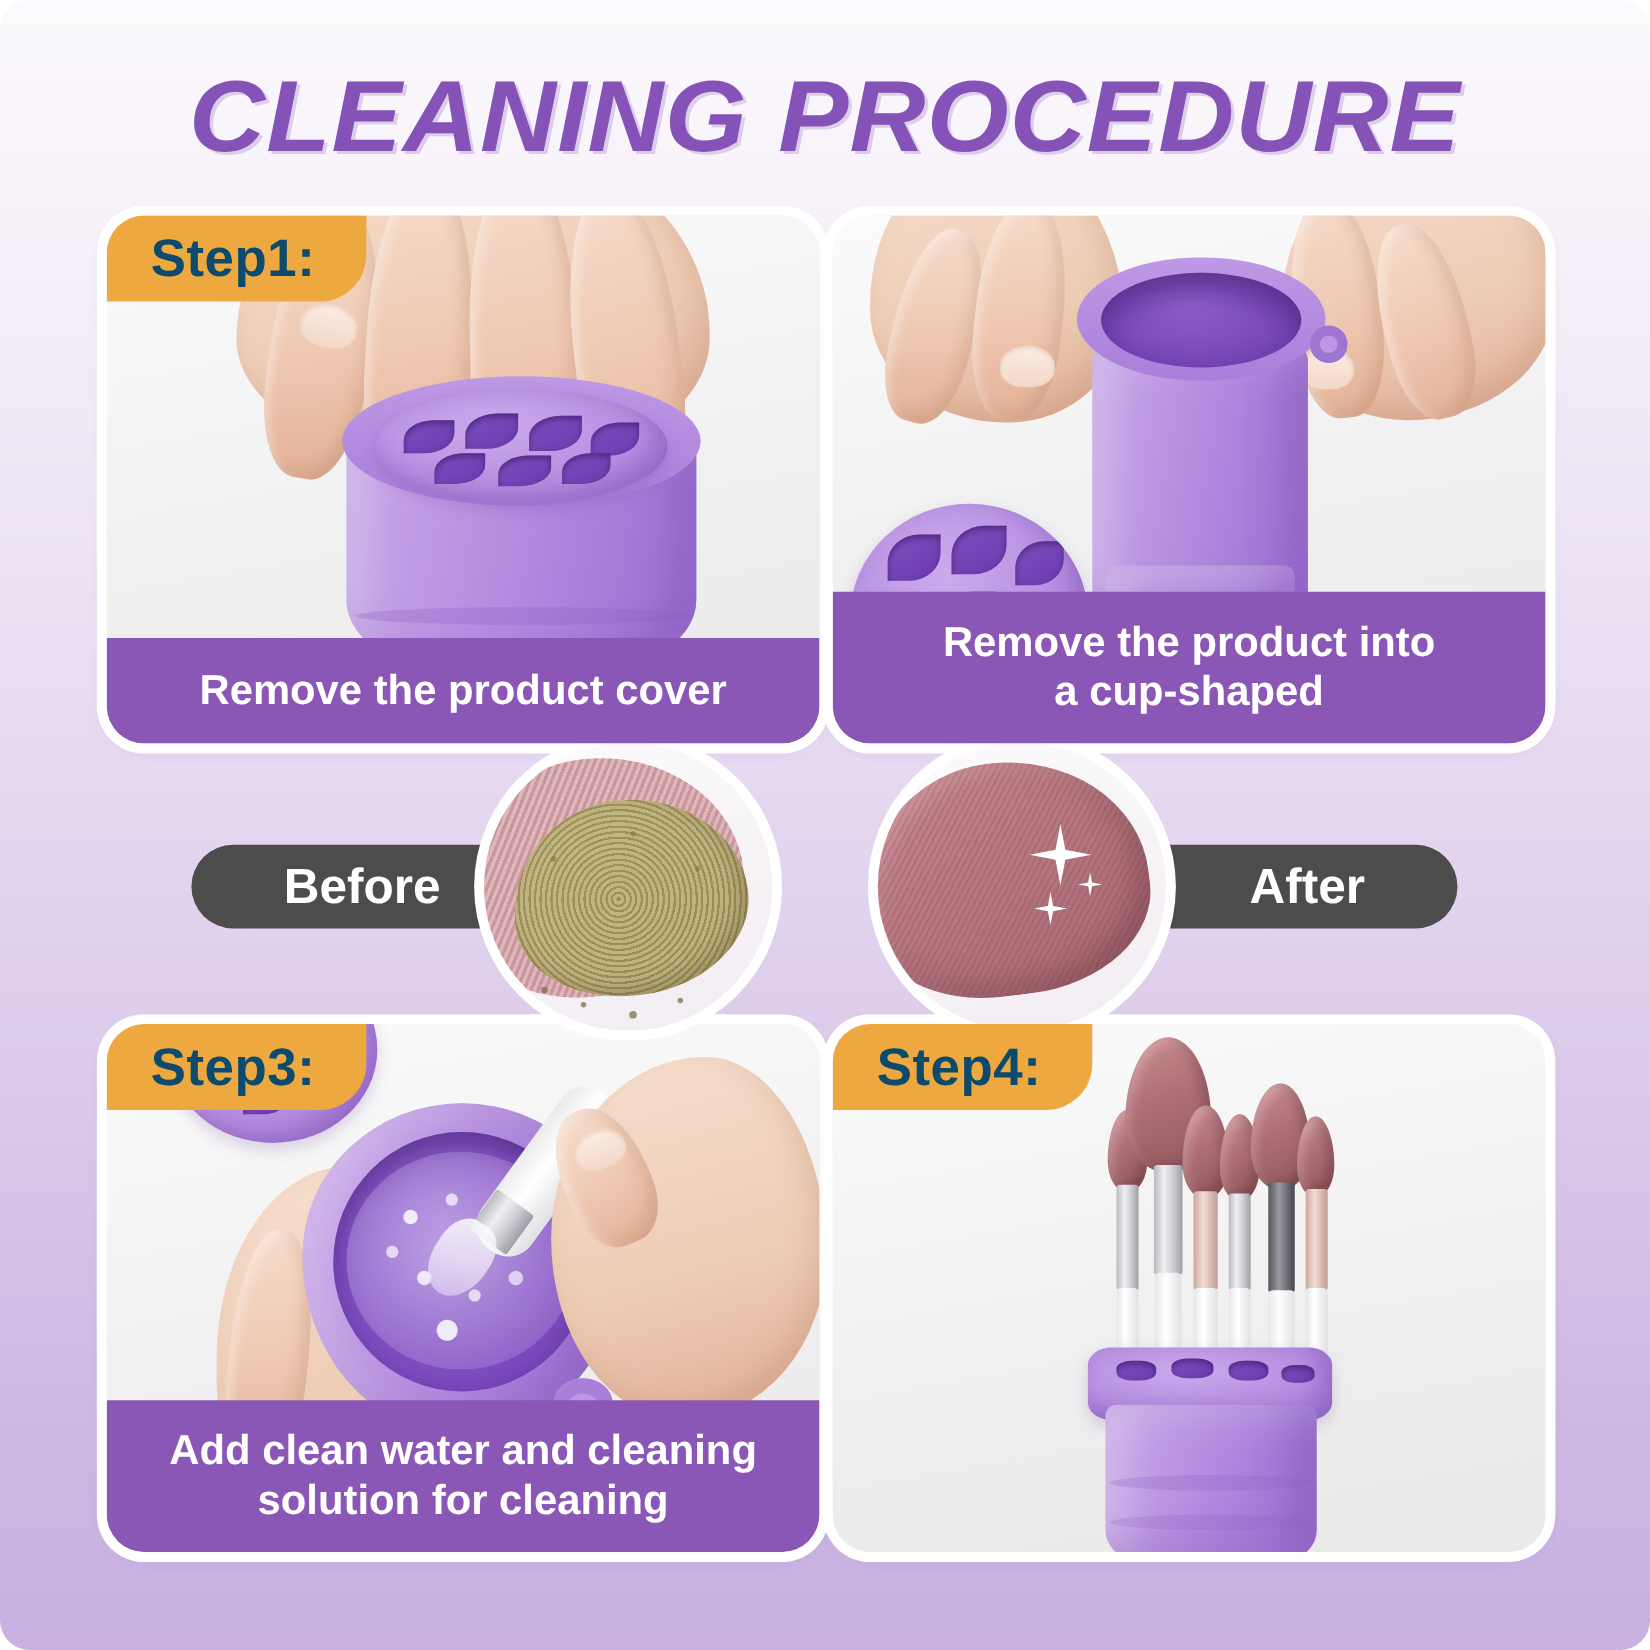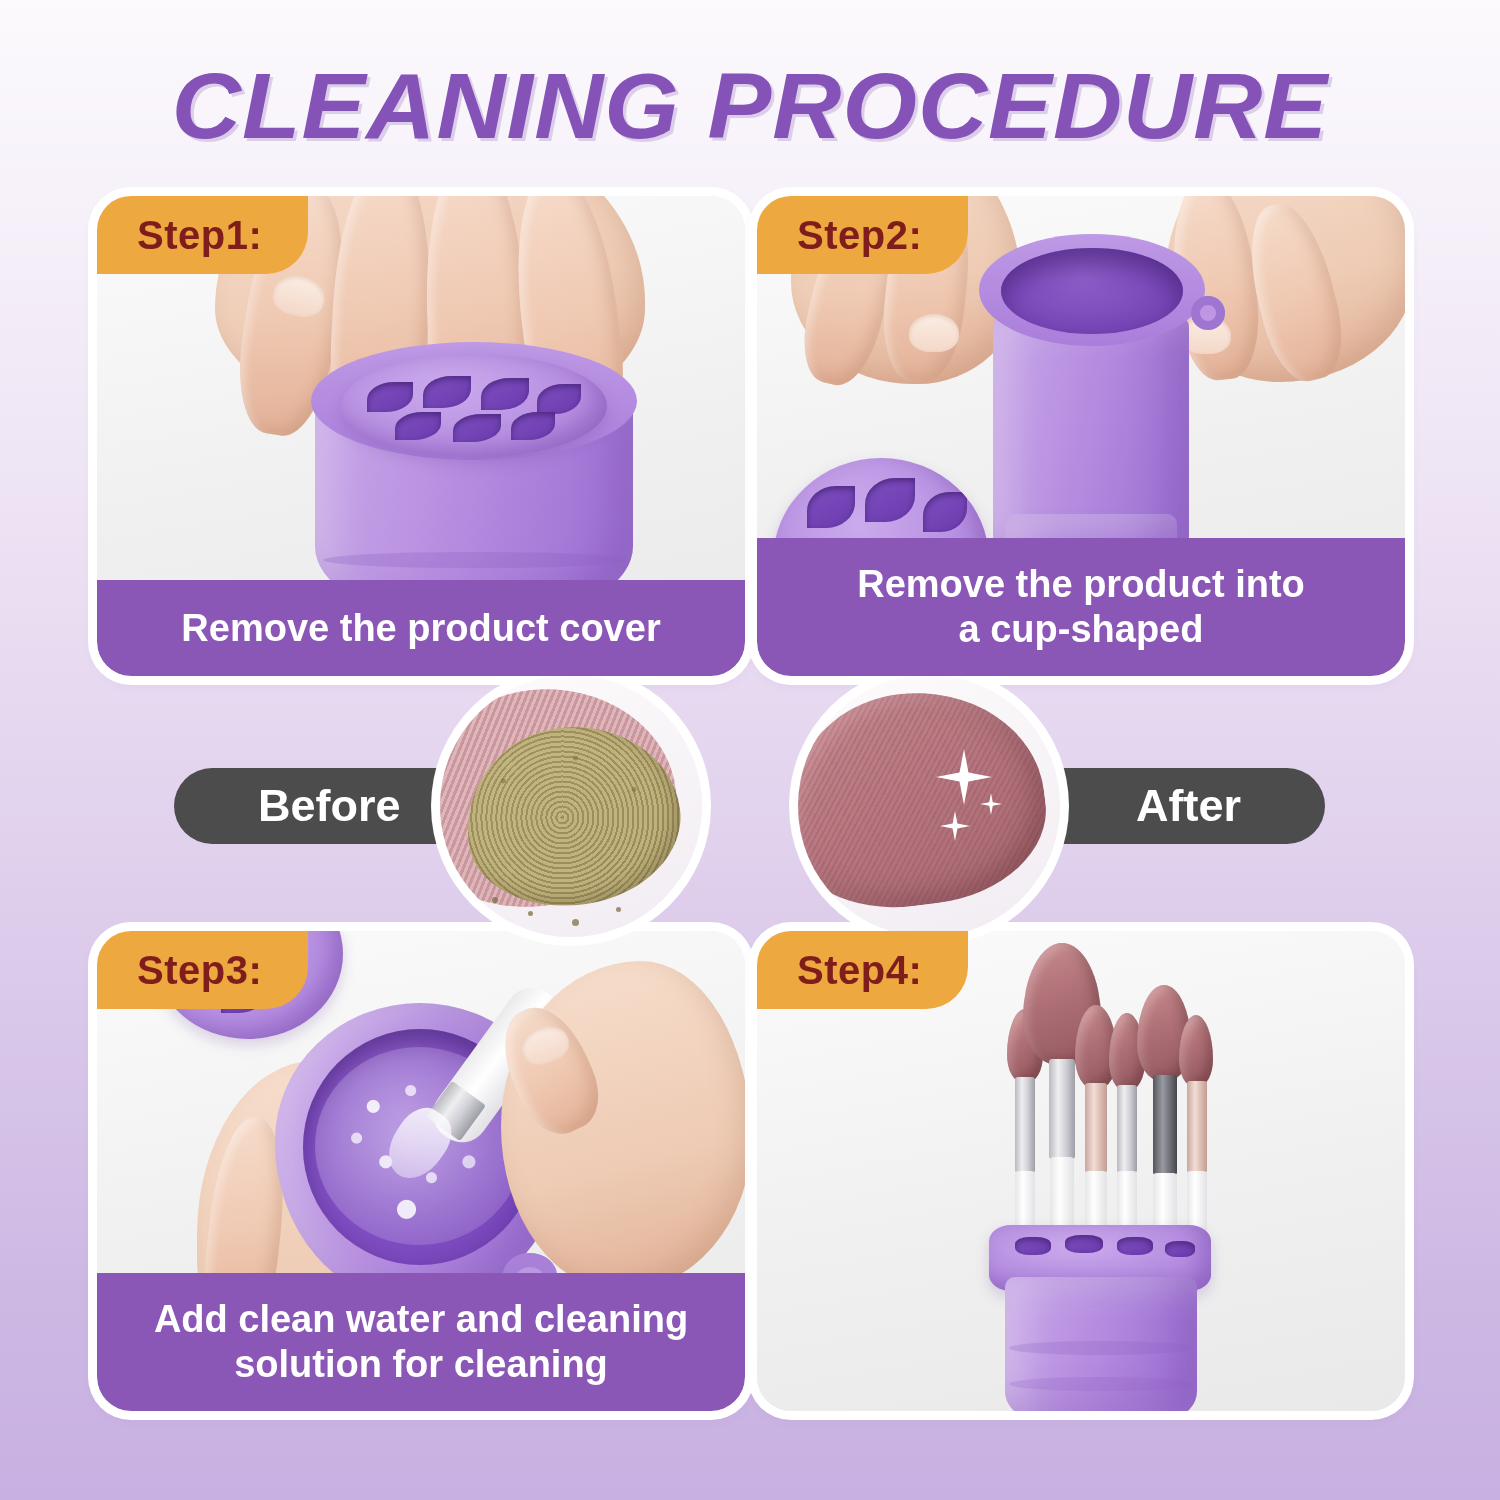--- a/index.html
+++ b/index.html
@@ -22,6 +22,7 @@
         #CDB8E4 86%,
         #C8B1E2 100%);
     overflow:hidden;
+    border-radius:27px;
   }
 
   

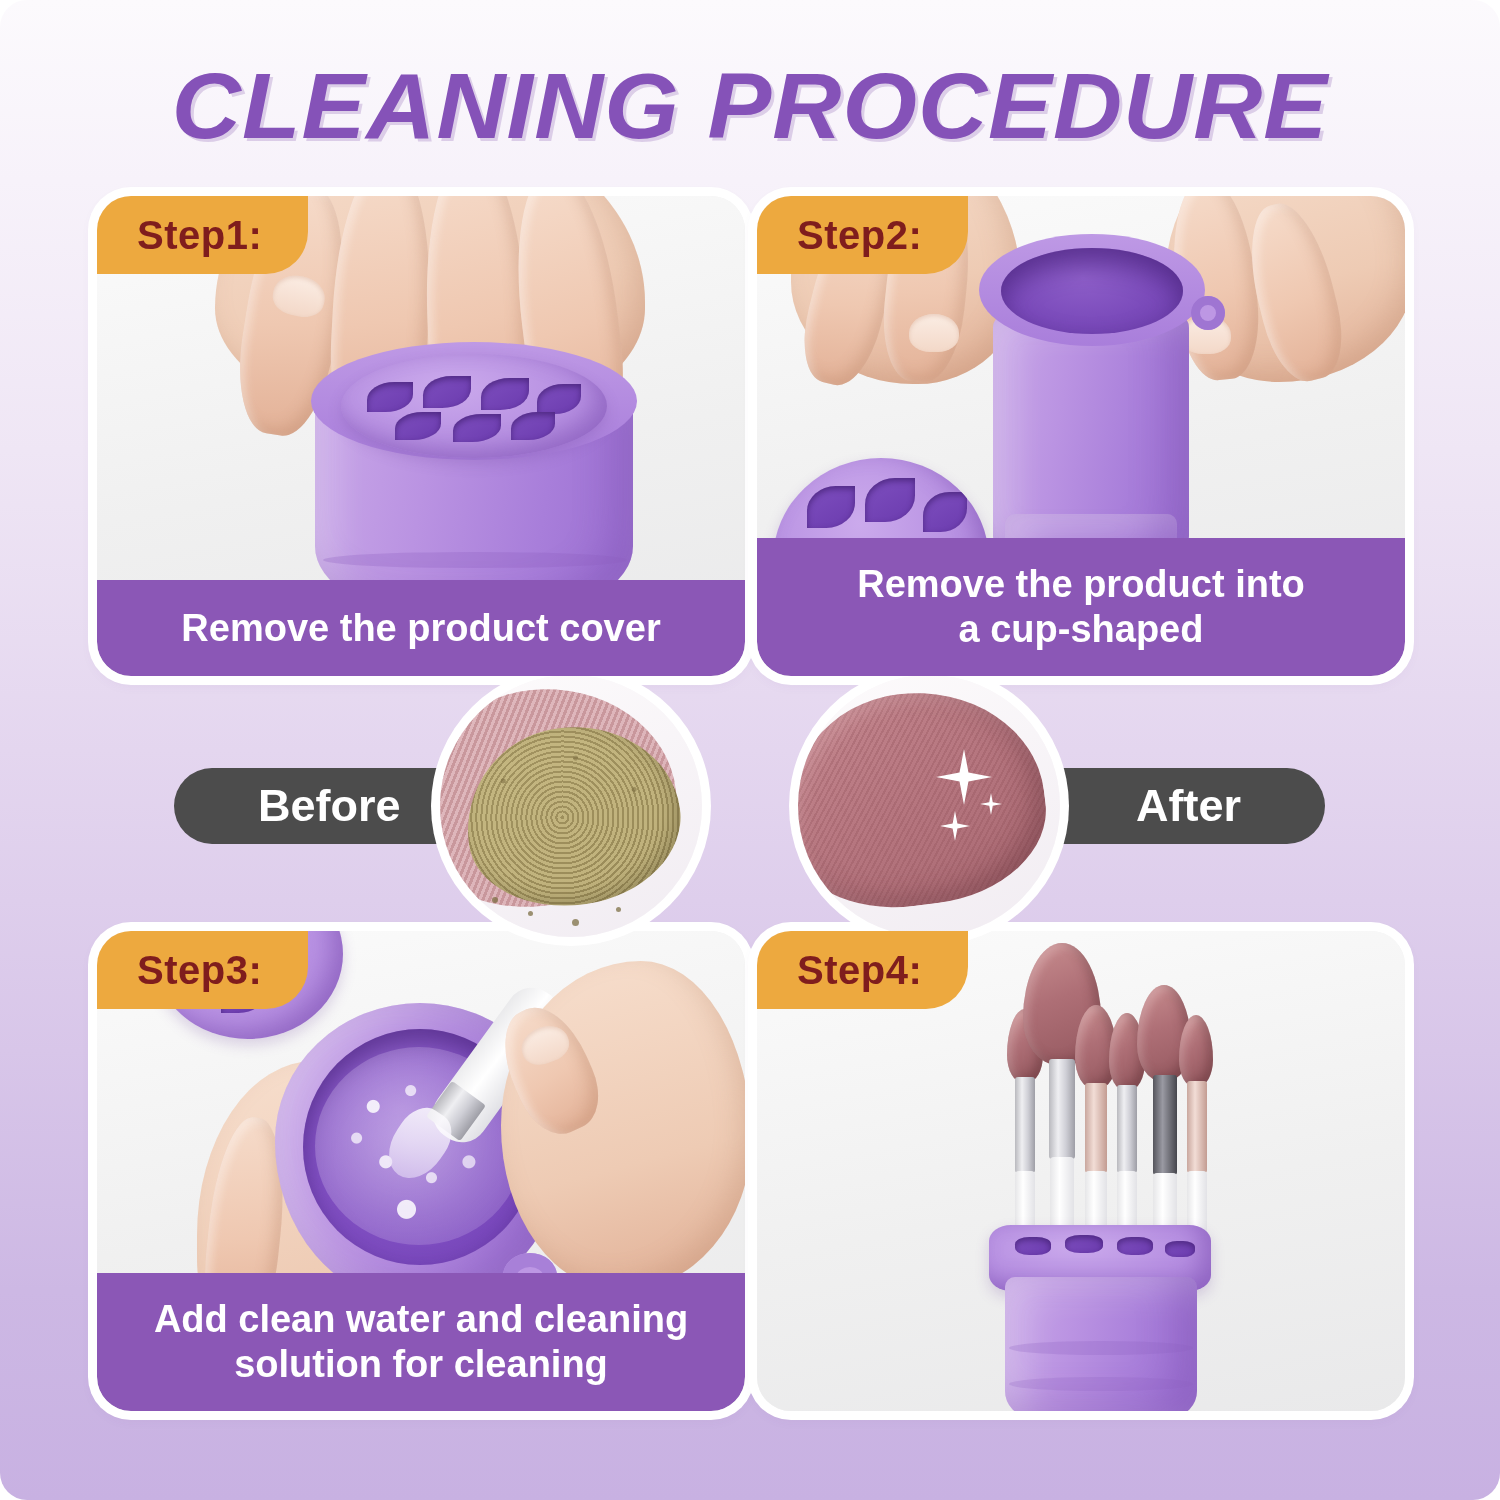--- a/index.html
+++ b/index.html
@@ -67,8 +67,8 @@
     display:flex; align-items:center;
     background:#EDA93F;
     border-bottom-right-radius:42px;
-    color:#7f1d1d;
-    font-size:40px;
+    color:#0c4a6e;
+    font-size:48px;
     font-weight:bold;
     letter-spacing:0.5px;
     z-index:6;

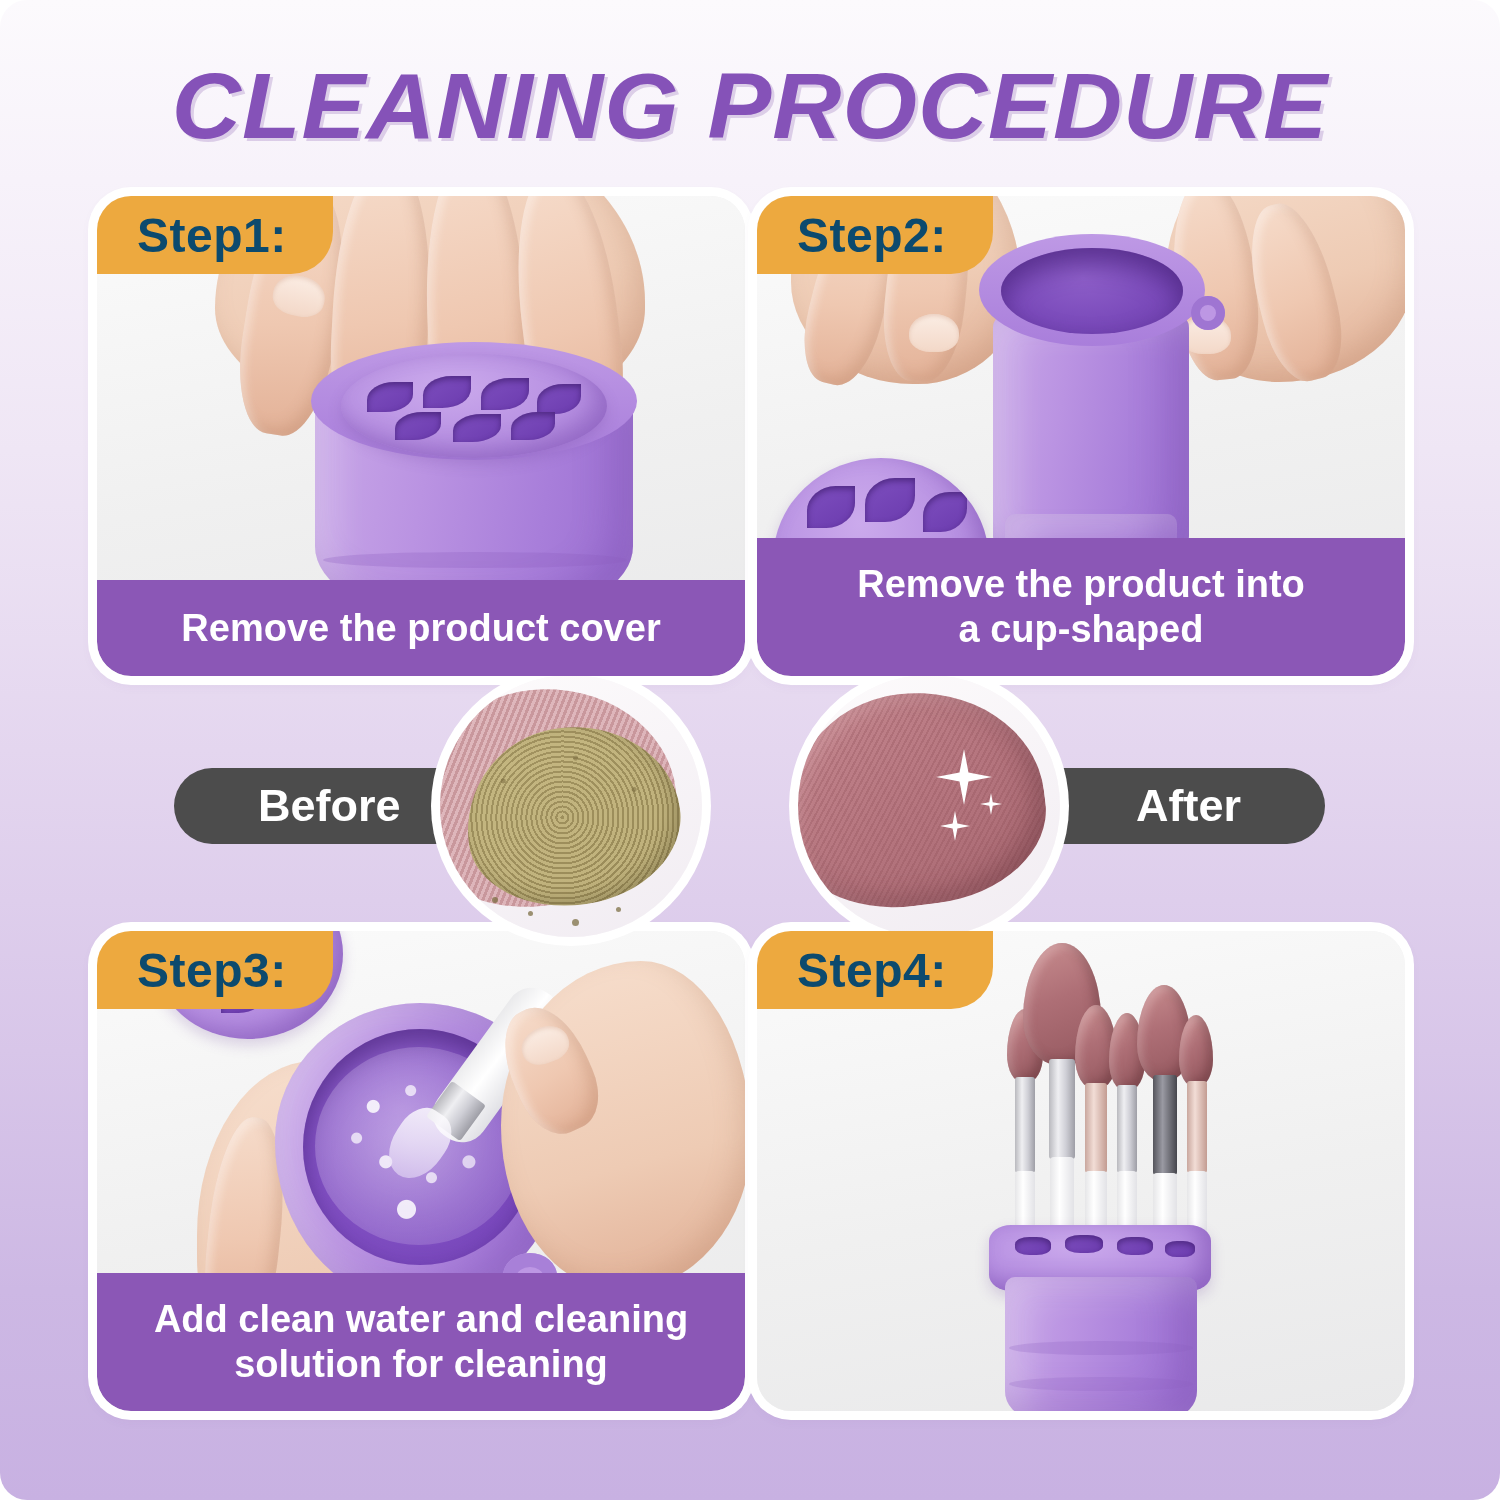--- a/index.html
+++ b/index.html
@@ -341,7 +341,6 @@
         </div>
       </div>
     </div>
-    <div class="step-badge">Step2:</div>
     <div class="caption two-line">
       <span class="cl">Remove the product into</span>
       <span class="cl">a cup-shaped</span>

